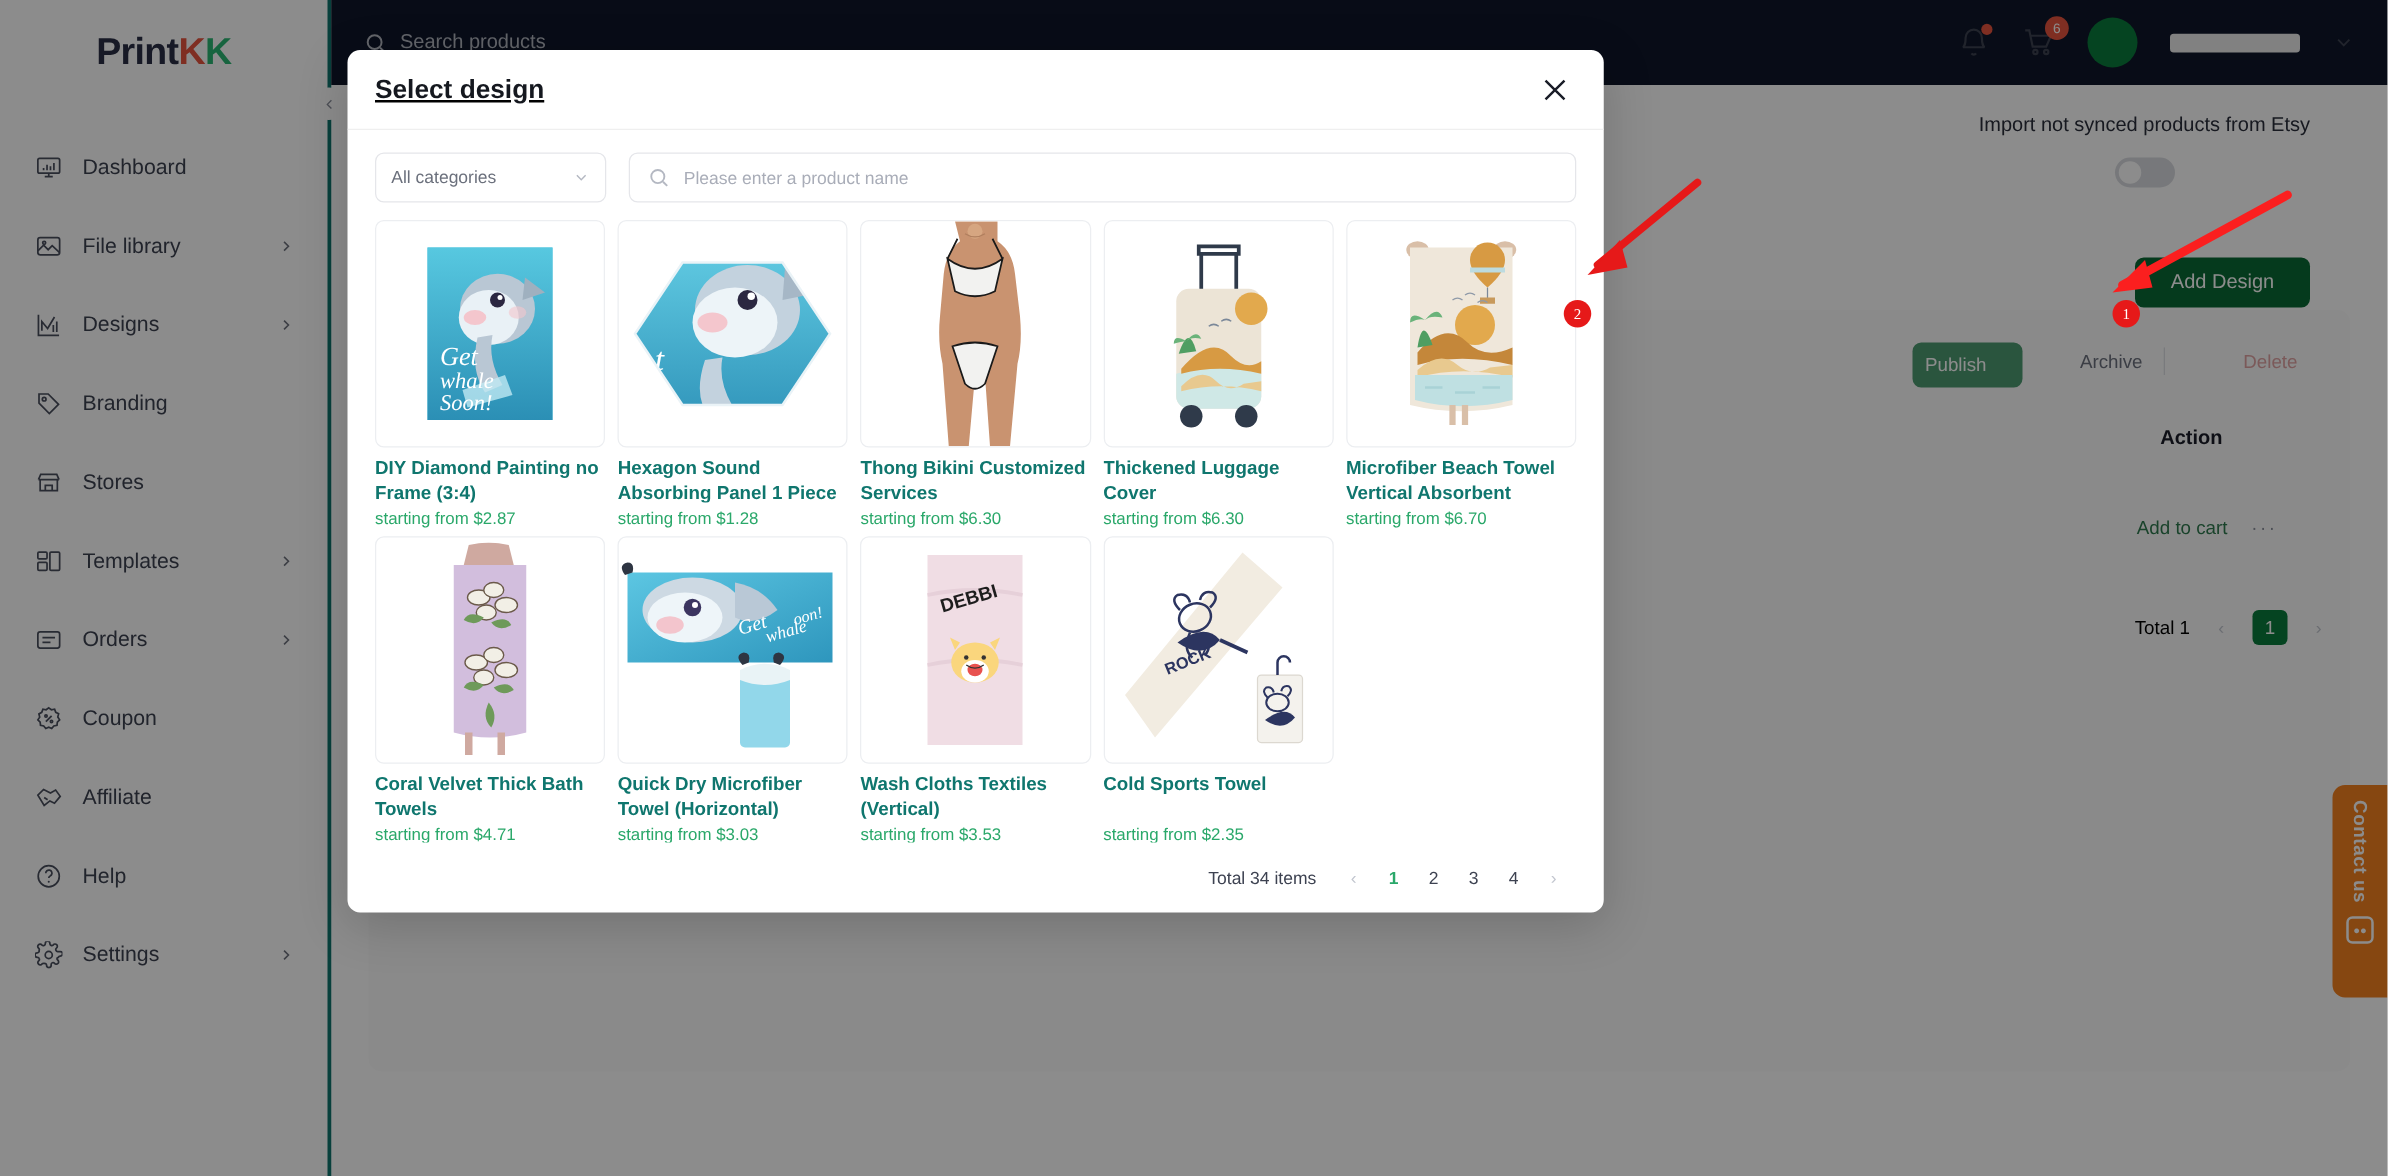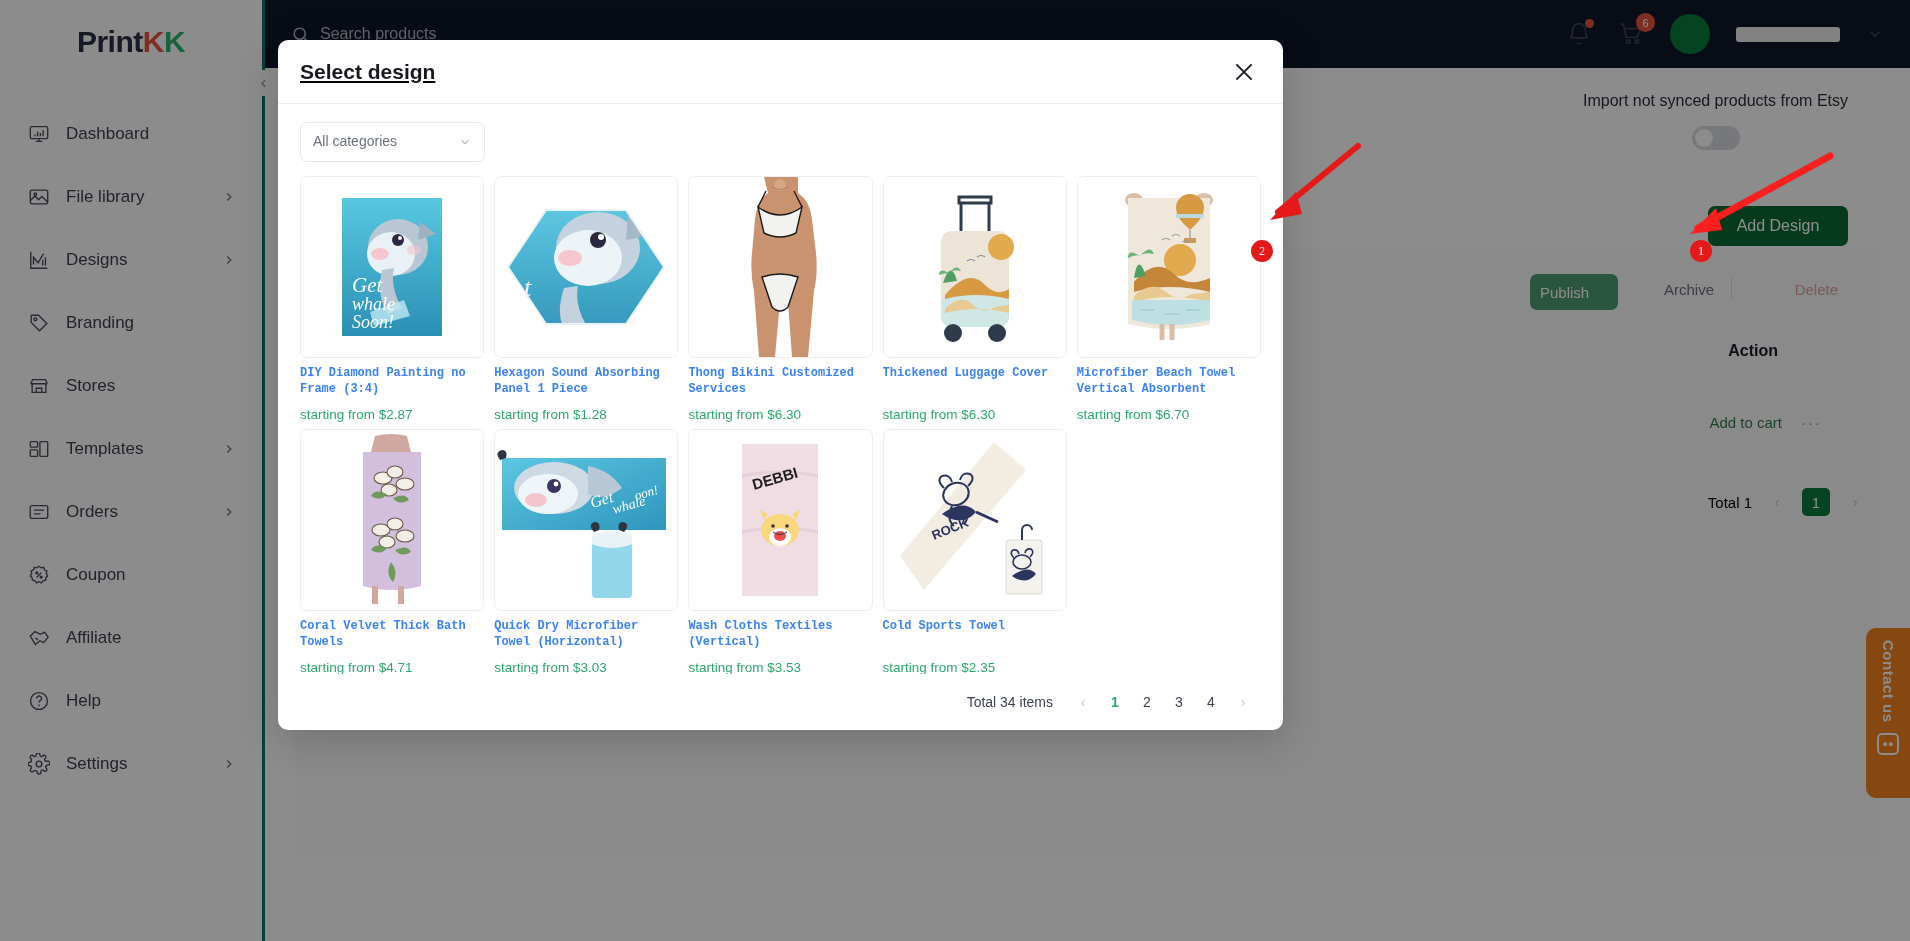--- a/index.html
+++ b/index.html
@@ -444,6 +444,13 @@
             <path d="M6 9l6 6 6-6"></path>
           </svg>
       </span>
+    </div>
+    <div class="prod-search">
+      <svg viewBox="0 0 24 24" fill="none" stroke="currentColor" stroke-width="2">
+          <circle cx="11" cy="11" r="7"></circle>
+          <path d="M16.5 16.5L21 21"></path>
+        </svg>
+      <input type="text" placeholder="Please enter a product name" style="">
     </div>
   </div>
 

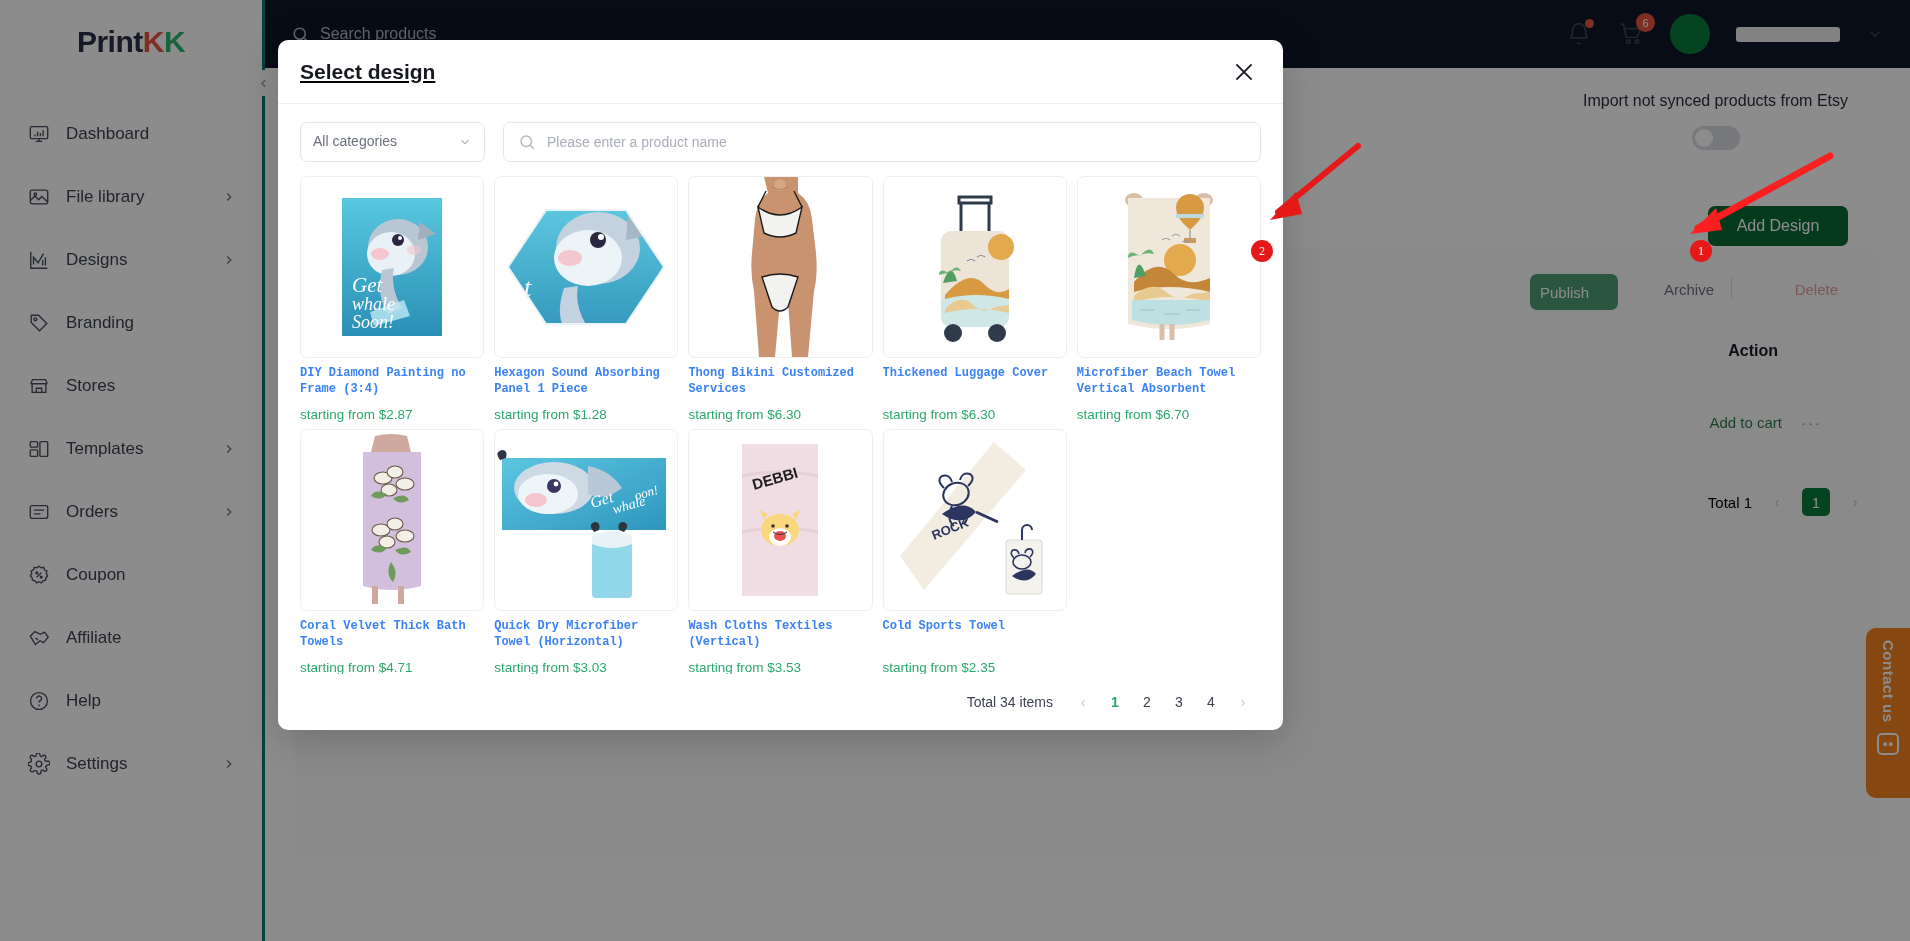--- a/index.html
+++ b/index.html
@@ -174,8 +174,8 @@
   }
   .thumb svg { display:block; }
   .p-name {
-    margin-top:7px; font-size:12px; font-weight:700; color:#3b82f6;
-    line-height:1.35; height:37px; overflow:hidden;font-family:Liberation Mono, monospace;
+    margin-top:7px; font-size:15px; font-weight:700; color:#0f766e;
+    line-height:1.35; height:37px; overflow:hidden;
   }
   .p-price { margin-top:5px; font-size:13.5px; color:#2aa86a; }
 

